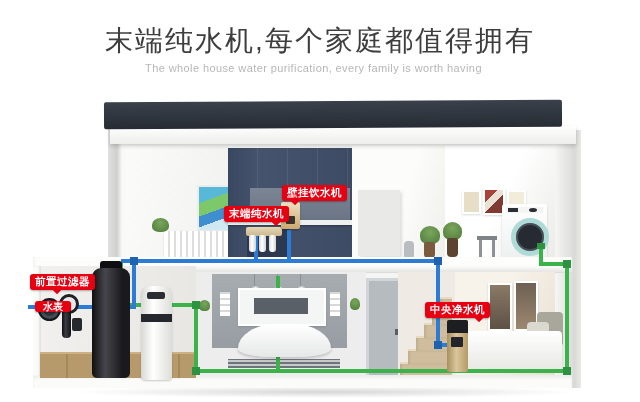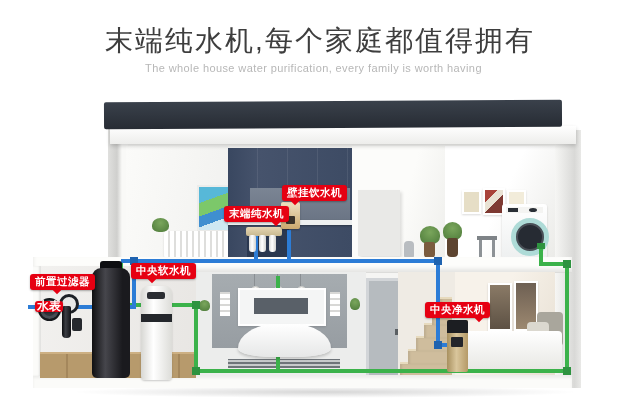--- a/index.html
+++ b/index.html
@@ -259,9 +259,6 @@
   <div class="tag" style="left:211px;top:206px;margin-left:13px;">
     <span>末端纯水机</span><i style="right:10px;bottom:-3px;"></i>
   </div>
-  <div class="tag" style="left:131px;top:263px;">
-    <span>中央软水机</span><i style="left:18px;bottom:-3px;"></i>
-  </div>
   <div class="tag" style="left:30px;top:274px;">
     <span>前置过滤器</span><i style="left:24px;bottom:-3px;"></i>
   </div>

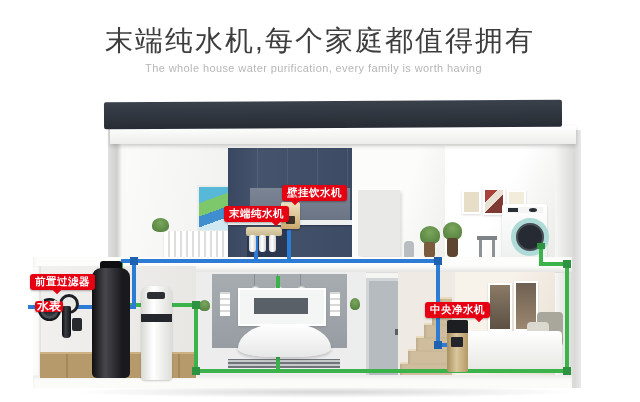--- a/index.html
+++ b/index.html
@@ -103,7 +103,7 @@
        line-height:13px;padding:1px 5px 2px;border-radius:3px;white-space:nowrap;
        box-shadow:0 1px 2px rgba(0,0,0,.3);letter-spacing:.5px;}
   .tag i{position:absolute;width:6px;height:6px;background:#e60012;transform:rotate(45deg);}
-  .tag-sm{font-size:12px;line-height:9px;padding:1px 2px;letter-spacing:0;}
+  .tag-sm{font-size:10px;line-height:9px;padding:1px 8px;letter-spacing:0;}
   svg.pipes{position:absolute;left:0;top:0;z-index:20;pointer-events:none;}
 </style>
 </head>

